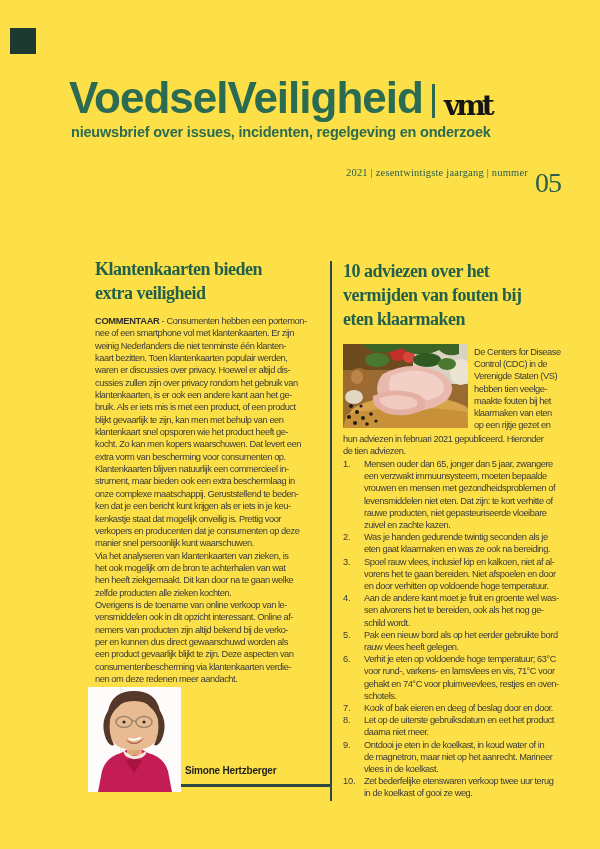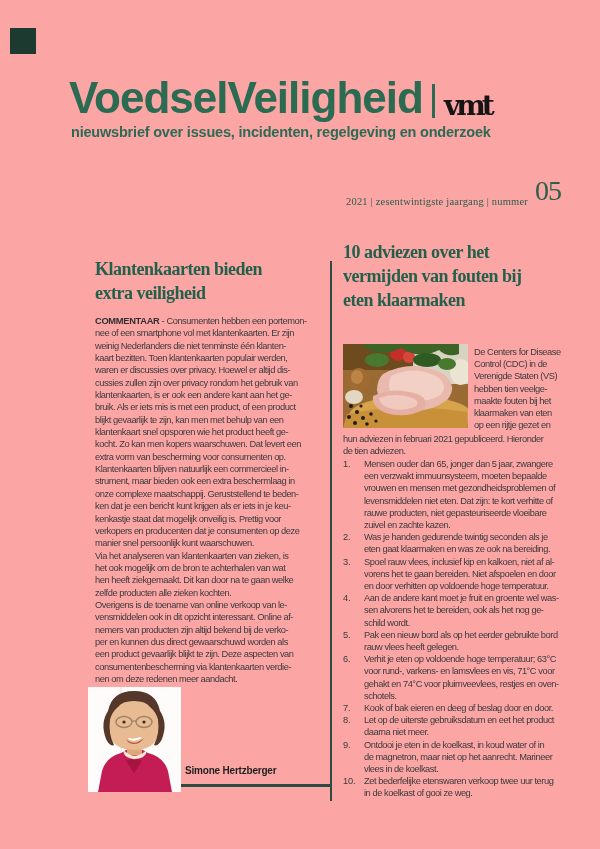--- a/index.html
+++ b/index.html
@@ -3,7 +3,7 @@
 <meta charset="utf-8">
 <style>
   html,body{margin:0;padding:0;background:#ffffff;}
-  .page{position:relative;width:600px;height:849px;background:#fca5a5;overflow:hidden;
+  .page{position:relative;width:600px;height:849px;background:#fde047;overflow:hidden;
         font-family:"Liberation Sans",sans-serif;color:#3b3b3b;}
 
   

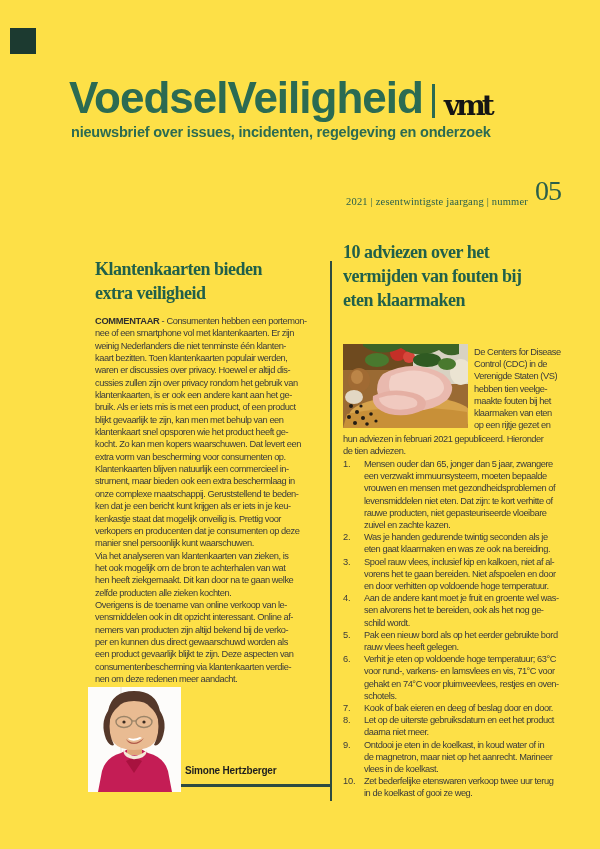--- a/index.html
+++ b/index.html
@@ -17,7 +17,7 @@
   .tagline{position:absolute;left:71px;top:124px;width:500px;font-weight:bold;font-size:14.5px;
            letter-spacing:-0.2px;color:#2b6b52;}
 
-  .issue-line{position:absolute;right:39px;top:175px;display:flex;align-items:flex-end;
+  .issue-line{position:absolute;right:39px;top:167px;display:flex;align-items:flex-start;
               font-family:"Liberation Serif",serif;color:#2a5f4b;}
   .issue-text{font-size:10.5px;letter-spacing:0.2px;}
   .issue-number{font-size:28px;margin-left:7px;letter-spacing:-1px;}

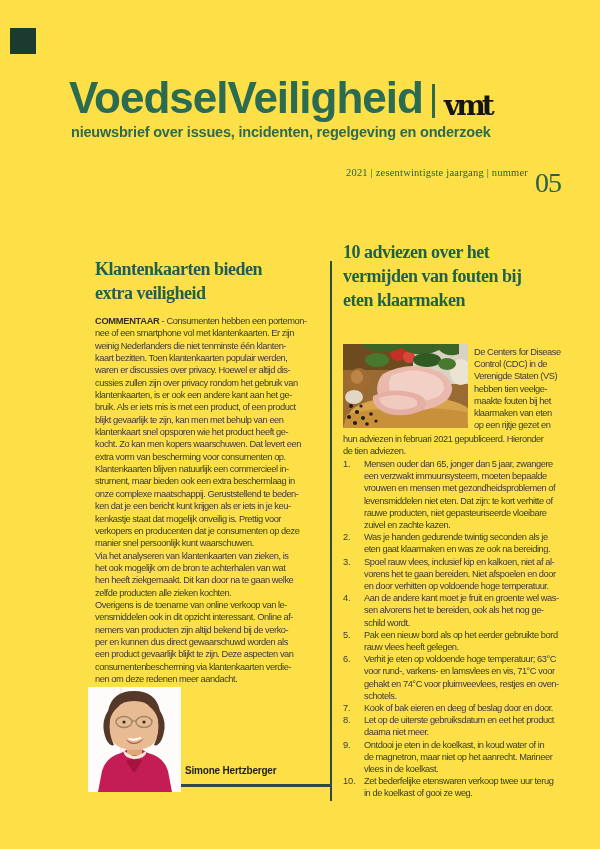--- a/index.html
+++ b/index.html
@@ -28,7 +28,7 @@
   .headline{position:absolute;font-family:"Liberation Serif",serif;font-weight:bold;
             font-size:18px;line-height:24px;letter-spacing:-0.5px;color:#21604a;}
   .headline-left{left:95px;top:257px;width:225px;}
-  .headline-right{left:343px;top:240px;width:225px;}
+  .headline-right{left:343px;top:259px;width:225px;}
 
   .bodytext{font-size:9.3px;line-height:12.35px;letter-spacing:-0.45px;color:#3b3b3b;}
   .bodytext > div, .t-line{white-space:nowrap;}

